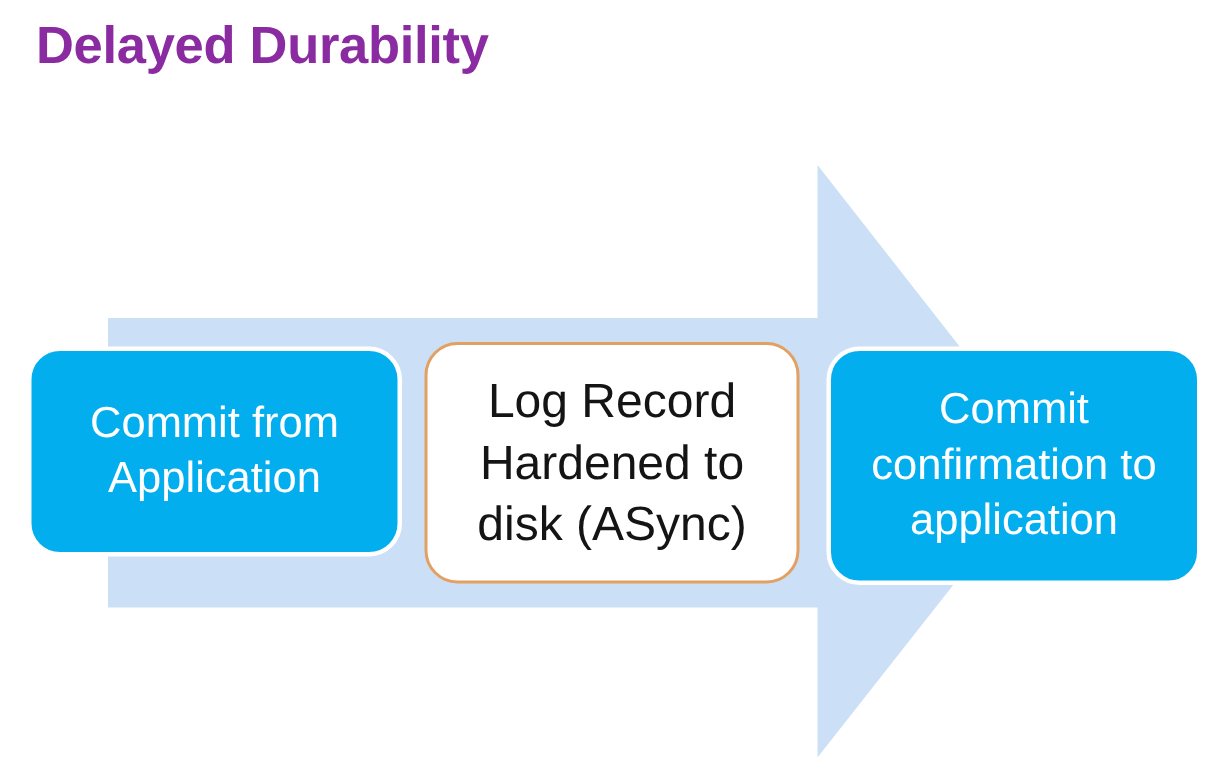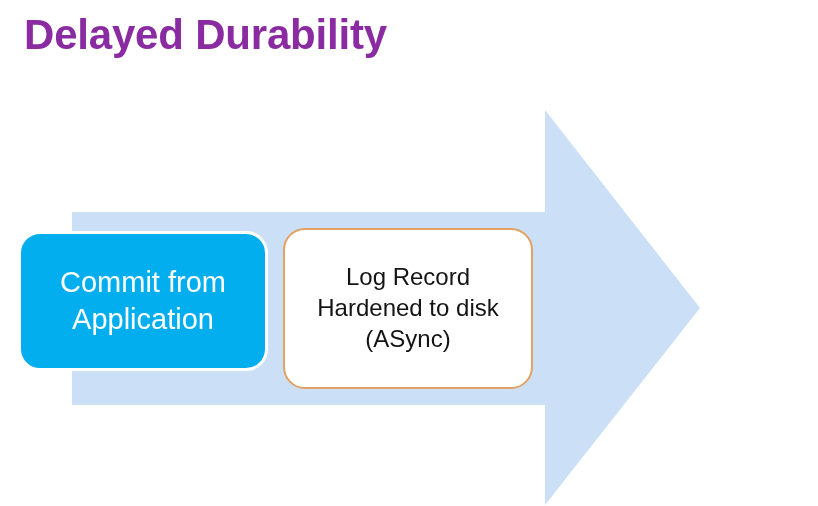--- a/index.html
+++ b/index.html
@@ -26,7 +26,7 @@
     position: absolute;
     left: 24px;
     top: 10px;
-    font-size: 42px;
+    font-size: 35px;
     font-weight: bold;
     letter-spacing: -0.2px;
     color: #8A2BA2;

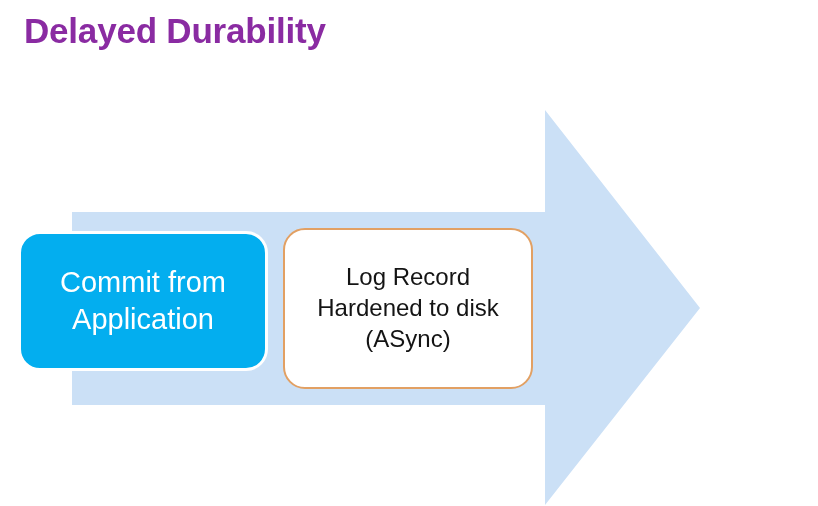--- a/index.html
+++ b/index.html
@@ -73,7 +73,7 @@
     background: #ffffff;
     border: 2px solid #E2A063;
     color: #141414;
-    font-size: 24px;
+    font-size: 32px;
   }
 
   

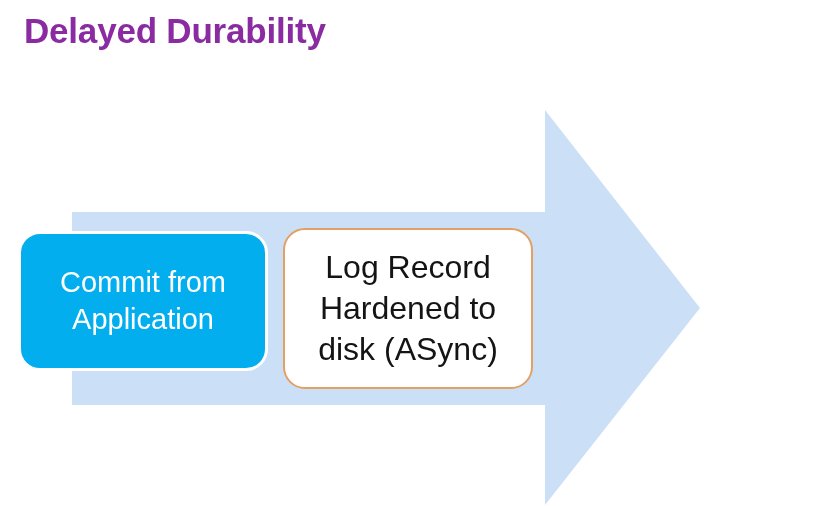--- a/index.html
+++ b/index.html
@@ -100,6 +100,9 @@
     <span class="step-label">Log Record Hardened to disk (ASync)</span>
   </div>
 
+  <div id="step-3" class="step-box filled">
+    <span class="step-label">Commit confirmation to application</span>
+  </div>
 
 </div>
 

